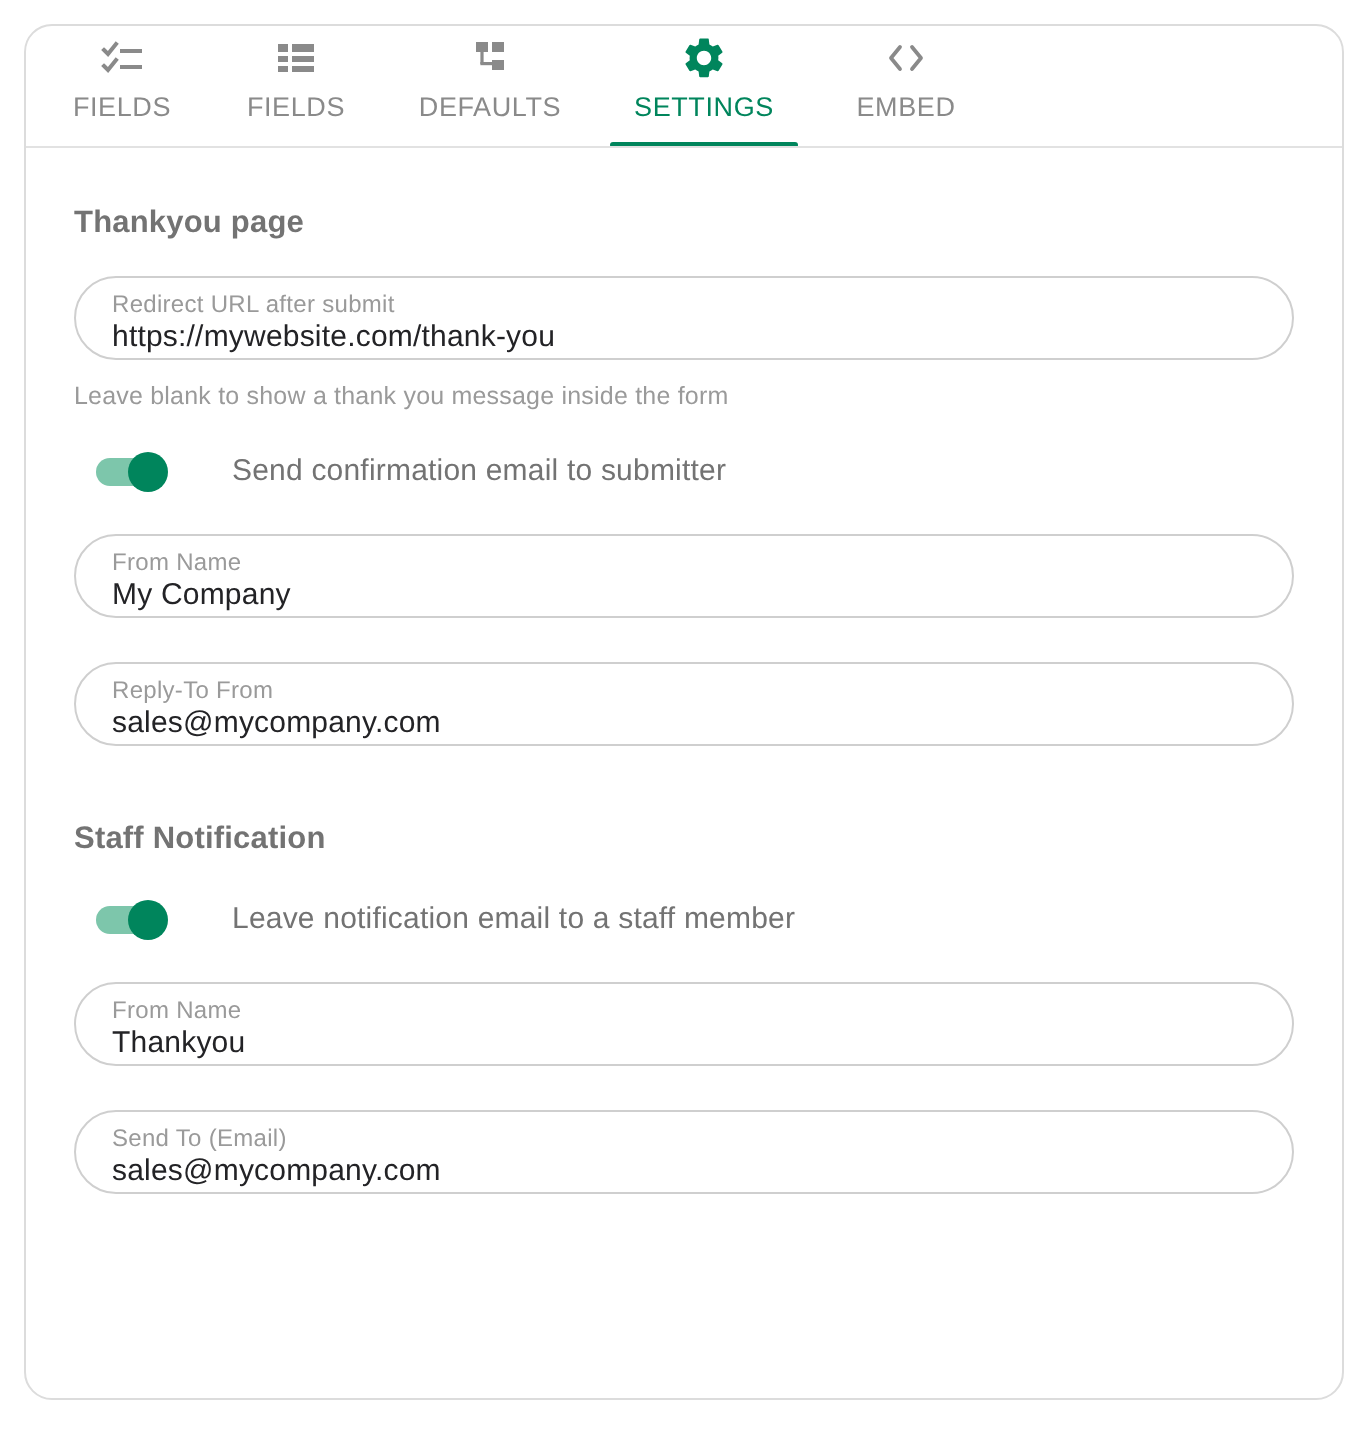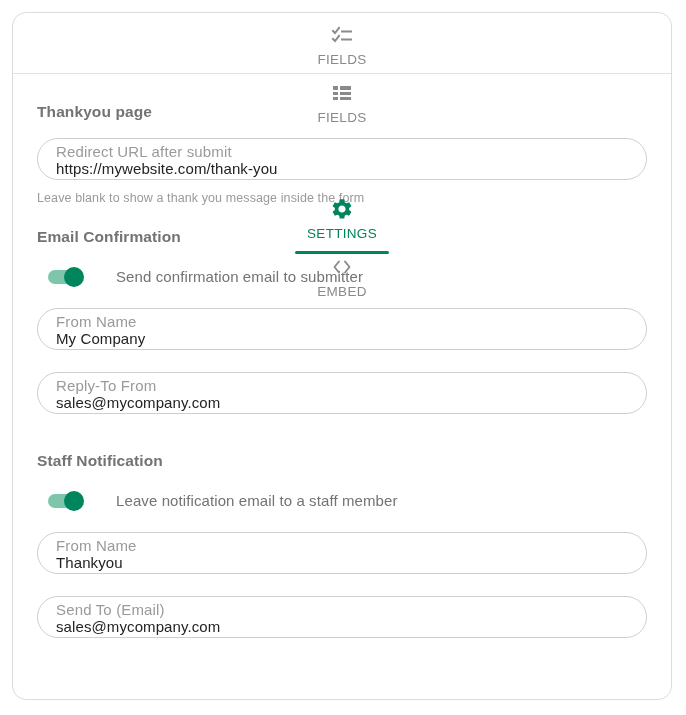--- a/index.html
+++ b/index.html
@@ -33,10 +33,9 @@
     position: relative;
     height: 60px;
     display: flex;
-    align-items: center;
+    align-items: flex-end;
     padding: 8px 6px 0 6px;
     box-sizing: border-box;
-    flex-direction: column;
   }
   .tabbar-divider {
     position: absolute;

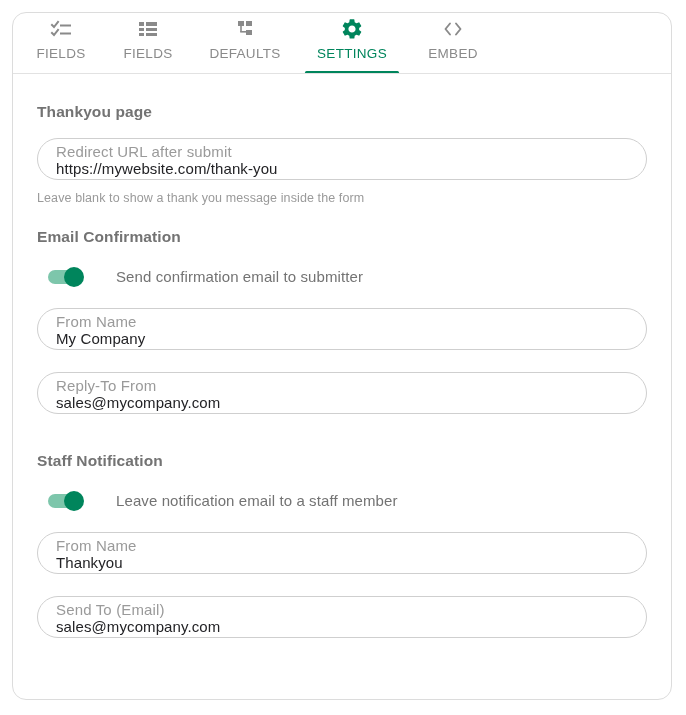--- a/index.html
+++ b/index.html
@@ -123,7 +123,7 @@
     cursor: text;
   }
   .field-label {
-    font-size: 15px;
+    font-size: 12px;
     color: #9a9a9a;
     line-height: 12px;
     letter-spacing: 0.15px;

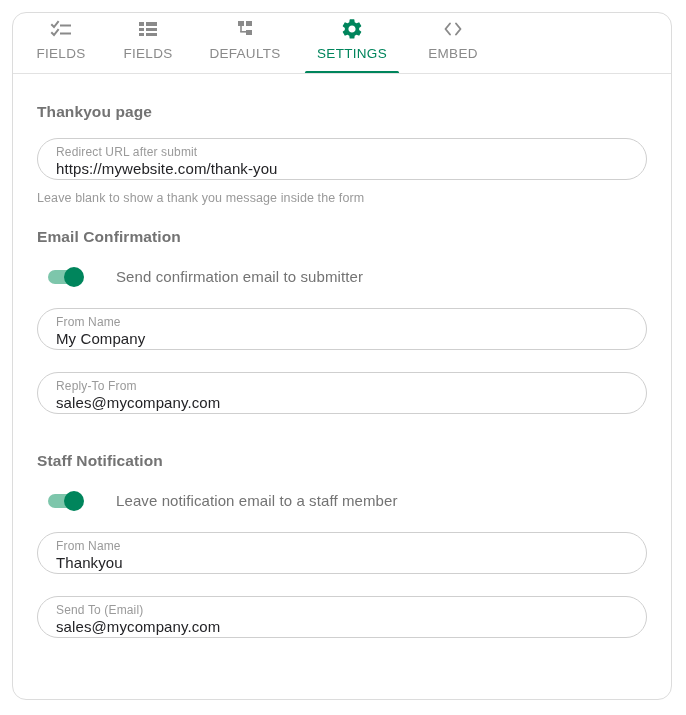--- a/index.html
+++ b/index.html
@@ -262,7 +262,6 @@
 
     <div class="helper">Leave blank to show a thank you message inside the form</div>
 
-    <h2 class="section-title sec-email">Email Confirmation</h2>
 
     <div class="toggle-row">
       <span class="toggle">

